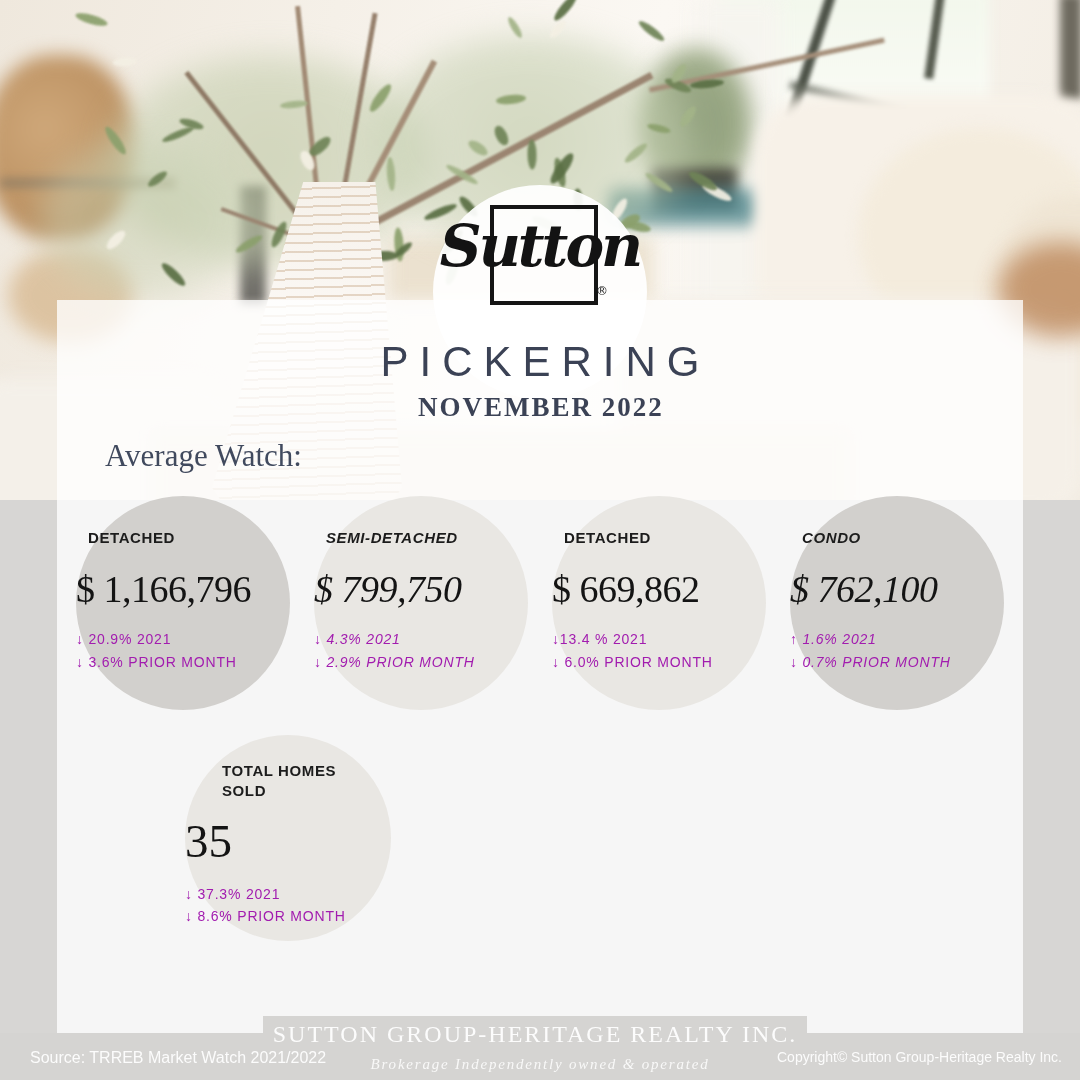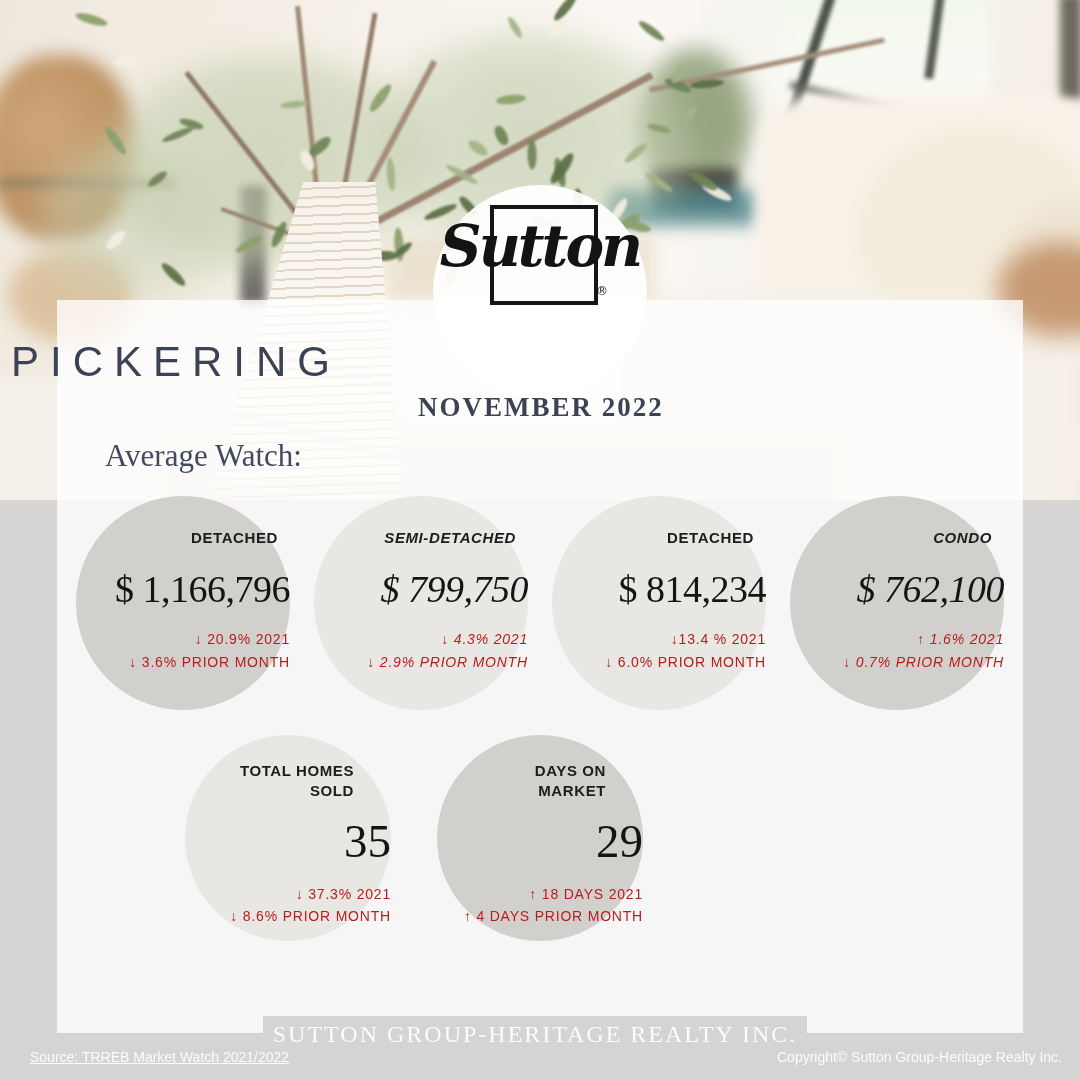--- a/index.html
+++ b/index.html
@@ -23,7 +23,7 @@
   .logo-reg{position:absolute;left:596px;top:284px;z-index:5;font-size:12px;color:#222;
             font-family:"DejaVu Sans",sans-serif;}
   
-  .title{position:absolute;left:0;top:338px;width:1080px;text-align:left;z-index:4;
+  .title{position:absolute;left:0;top:338px;width:1080px;text-align:center;z-index:4;
          font-size:42px;font-weight:400;letter-spacing:11px;text-indent:11px;color:#3b4255;}
   .subtitle{position:absolute;left:0;top:392px;width:1080px;text-align:center;z-index:4;
             font-family:"Liberation Serif",serif;font-weight:600;font-size:27px;

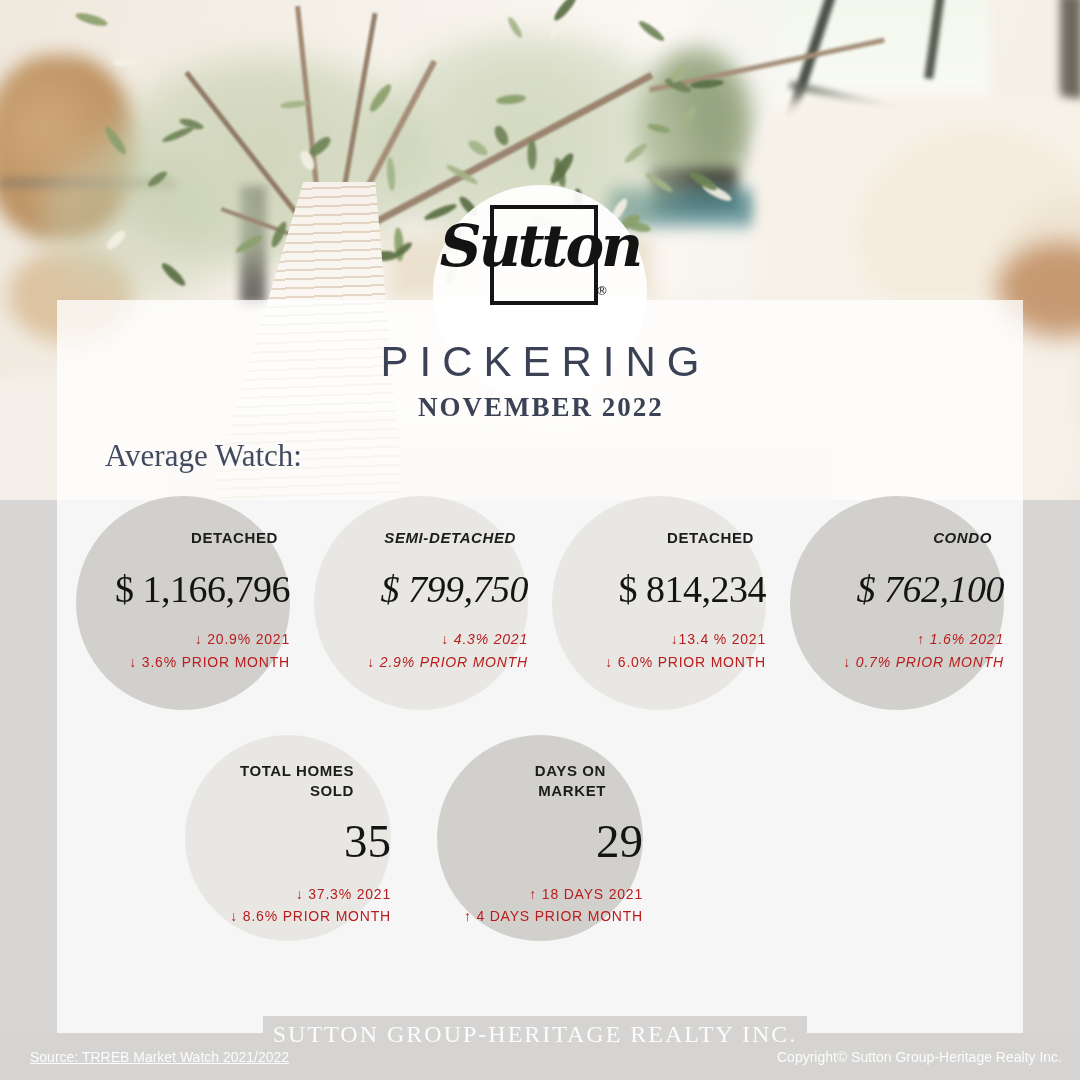--- a/index.html
+++ b/index.html
@@ -31,7 +31,7 @@
   .avg-label{position:absolute;left:105px;top:438px;z-index:4;
              font-family:"Liberation Serif",serif;font-size:31px;color:#414a5e;}
   
-  .circle{position:absolute;border-radius:50%;z-index:4;text-align:right;color:#1c1c1c;}
+  .circle{position:absolute;border-radius:50%;z-index:4;text-align:left;color:#1c1c1c;}
   .c-dark{background:#d2d0cd;}
   .c-light{background:#e9e7e3;}
   .row1{width:214px;height:214px;top:496px;}

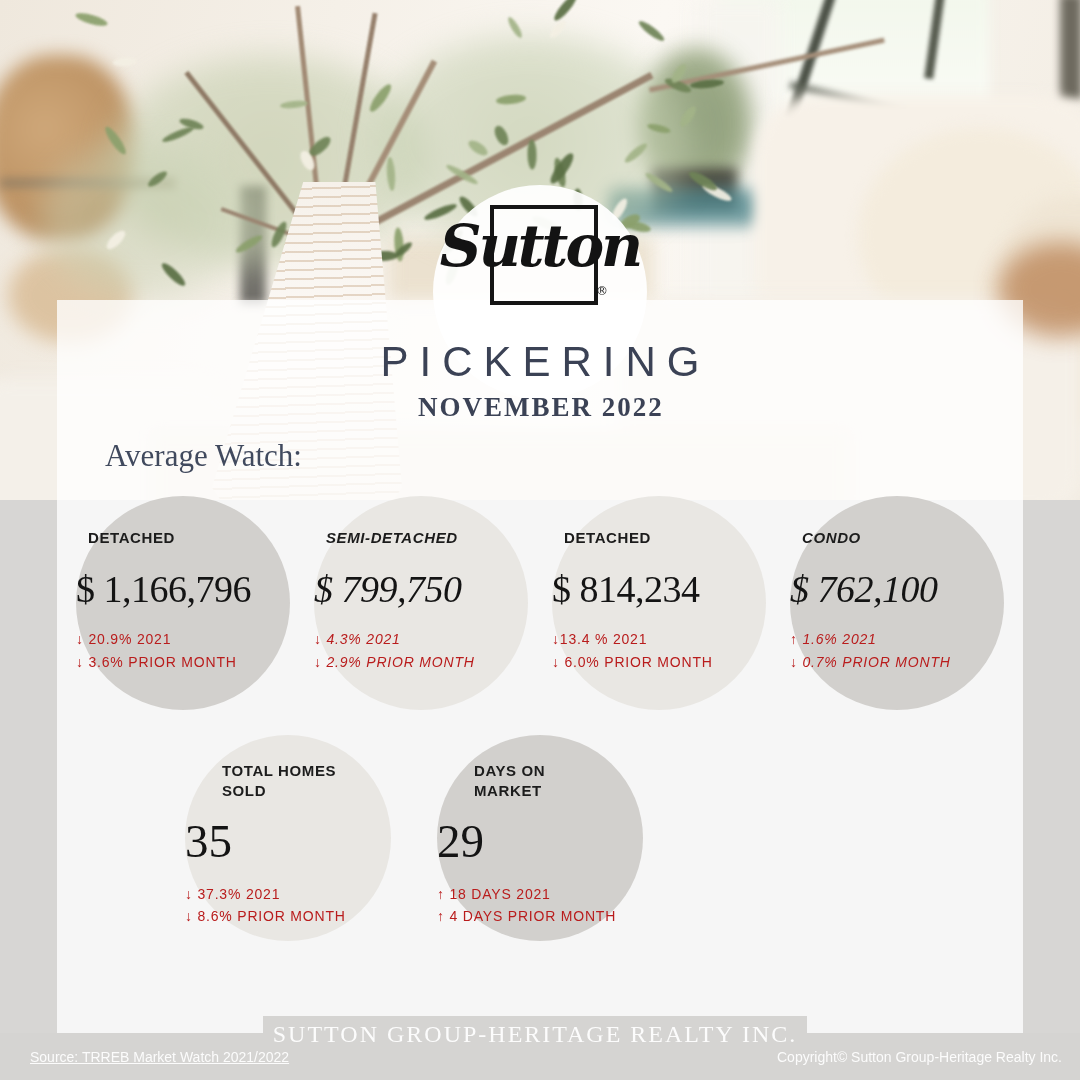--- a/index.html
+++ b/index.html
@@ -201,7 +201,7 @@
   </div>
   <div class="circle row1 p3 c-light">
     <div class="circ-label">DETACHED</div>
-    <div class="price">$ 814,234</div>
+    <div class="price">$ 669,862</div>
     <div class="changes">
       <div>↓13.4 % 2021</div>
       <div>↓ 6.0% PRIOR MONTH</div>

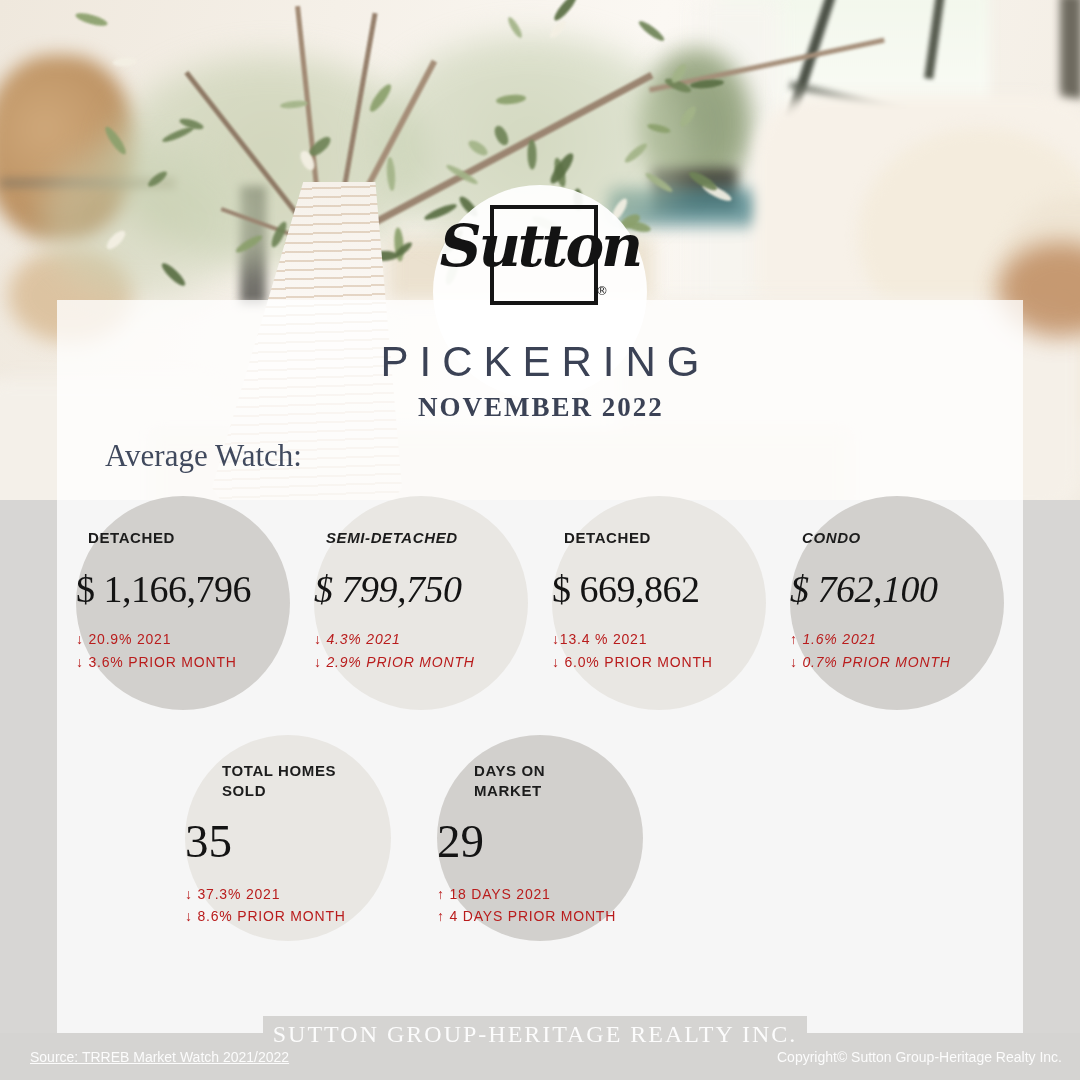--- a/index.html
+++ b/index.html
@@ -45,7 +45,7 @@
          letter-spacing:-0.5px;line-height:1;color:#141414;}
   .stat-value{margin-top:16px;font-family:"Liberation Serif",serif;font-size:47px;
               line-height:1;color:#141414;}
-  .changes{margin-top:20px;font-size:14px;letter-spacing:0.8px;line-height:1.6;color:#b91c1c;}
+  .changes{margin-top:20px;font-size:14px;letter-spacing:0.8px;line-height:1.6;color:#a21caf;}
   .row2 .changes{margin-top:18px;}
   
   .footer-band{position:absolute;left:0;top:1033px;width:1080px;height:47px;

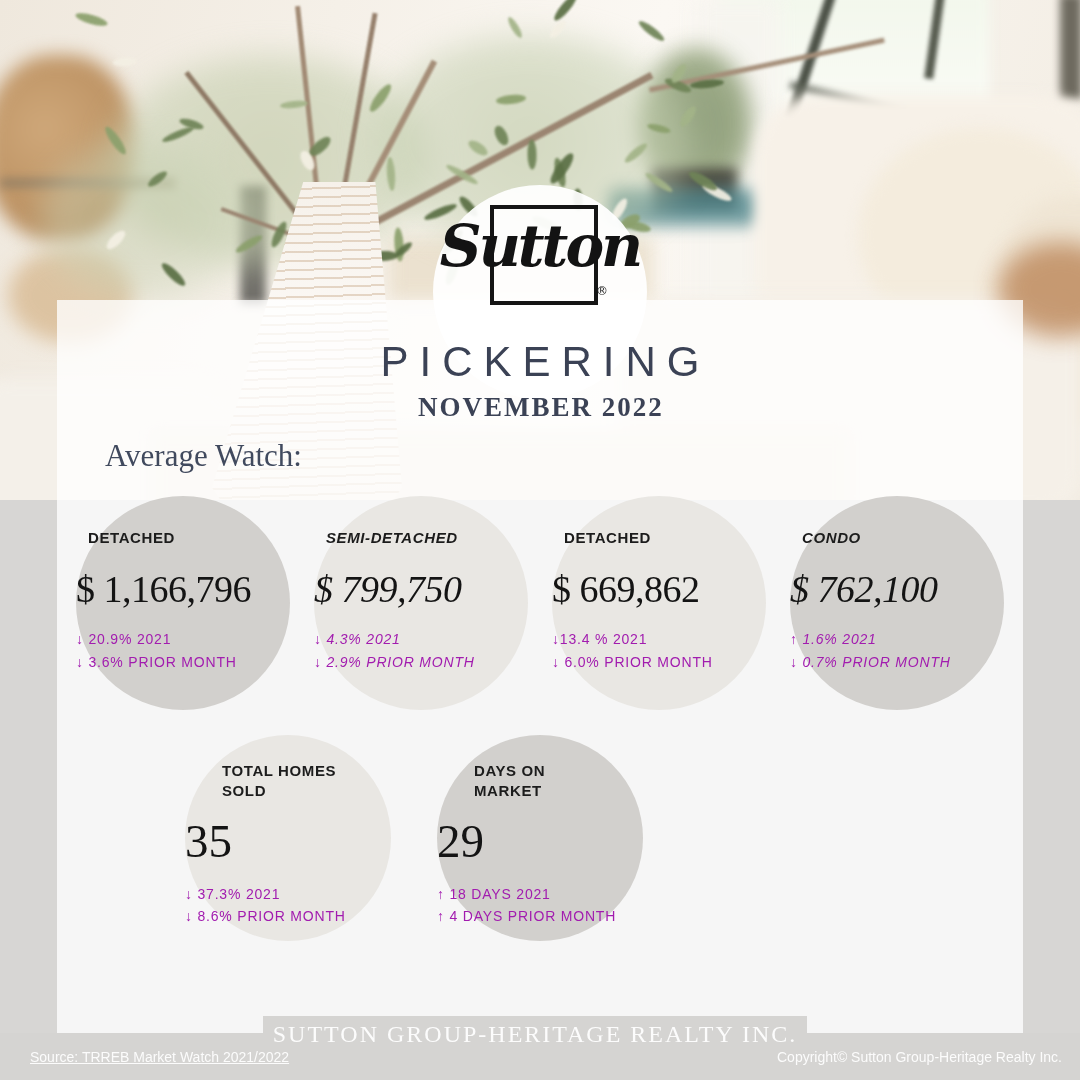--- a/index.html
+++ b/index.html
@@ -224,14 +224,6 @@
       <div>↓ 8.6% PRIOR MONTH</div>
     </div>
   </div>
-  <div class="circle row2 s2 c-dark">
-    <div class="circ-label">DAYS ON MARKET</div>
-    <div class="stat-value">29</div>
-    <div class="changes">
-      <div>↑ 18 DAYS 2021</div>
-      <div>↑ 4 DAYS PRIOR MONTH</div>
-    </div>
-  </div>
 
   <div class="footer-band"></div>
   <div class="footer-inset">

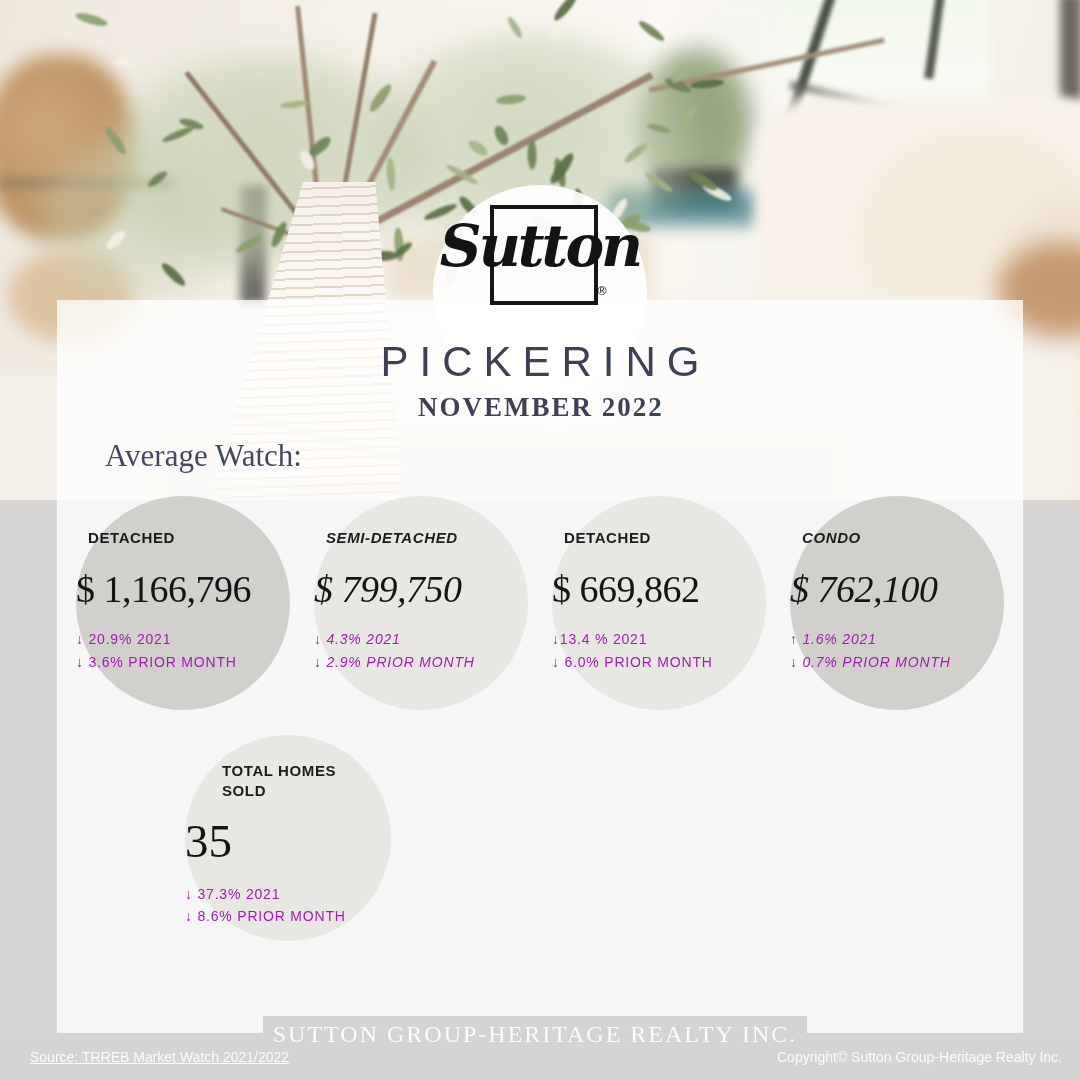--- a/index.html
+++ b/index.html
@@ -57,8 +57,8 @@
   .tagline{position:absolute;left:0;top:1056px;width:1080px;text-align:center;z-index:5;
            font-family:"Liberation Serif",serif;font-style:italic;font-size:15px;
            letter-spacing:1.8px;color:rgba(255,255,255,0.85);}
-  .source{position:absolute;left:30px;top:1049px;z-index:5;font-size:14px;
-          color:rgba(255,255,255,0.92);text-decoration:underline;}
+  .source{position:absolute;left:30px;top:1049px;z-index:5;font-size:16px;
+          color:rgba(255,255,255,0.92);}
   .copyright{position:absolute;right:18px;top:1049px;z-index:5;font-size:14px;
              color:rgba(255,255,255,0.92);}
 </style>

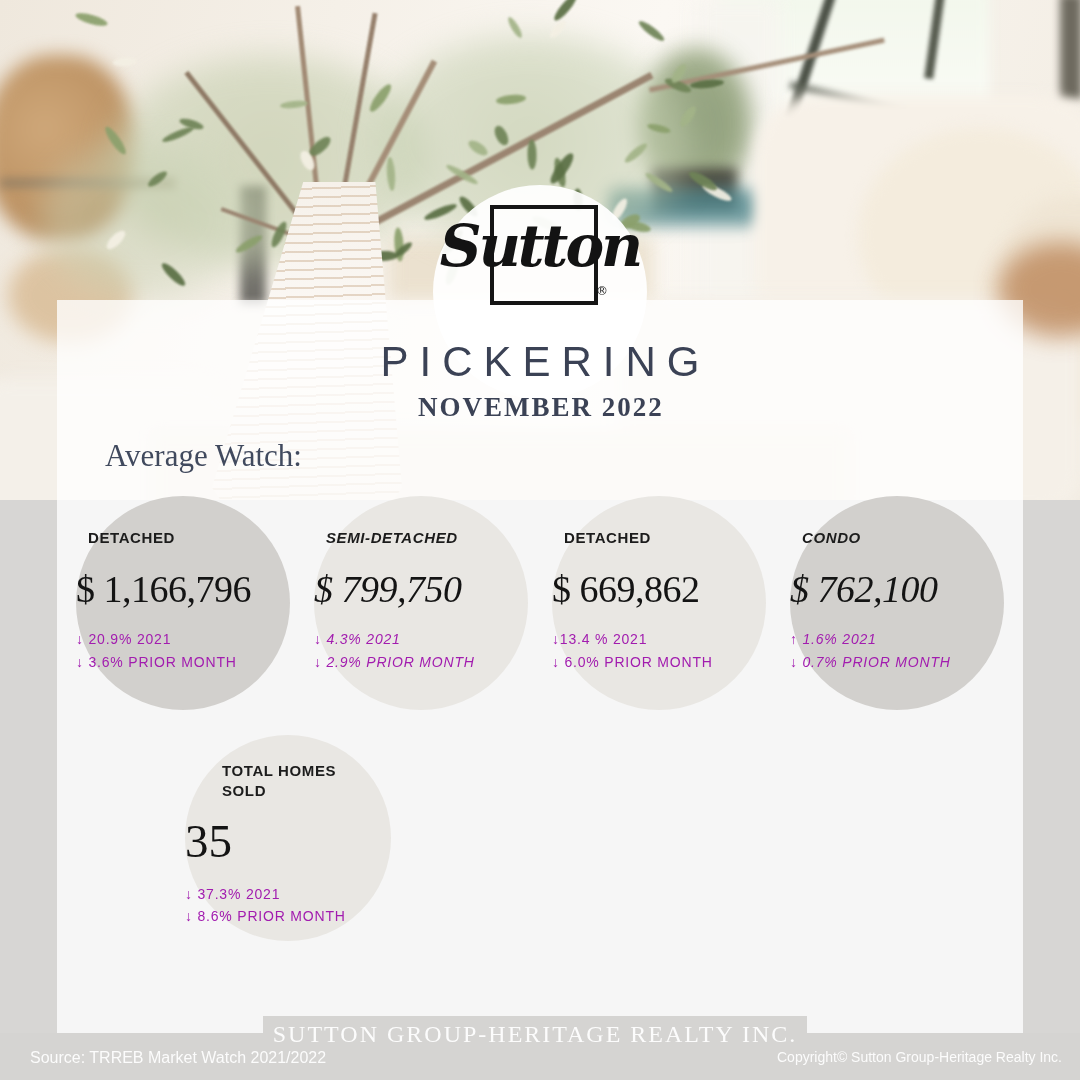--- a/index.html
+++ b/index.html
@@ -229,6 +229,7 @@
   <div class="footer-inset">
     <div class="brokerage-name">SUTTON GROUP-HERITAGE REALTY INC.</div>
   </div>
+  <div class="tagline">Brokerage Independently owned &amp; operated</div>
   <div class="source">Source: TRREB Market Watch 2021/2022</div>
   <div class="copyright">Copyright© Sutton Group-Heritage Realty Inc.</div>
 

